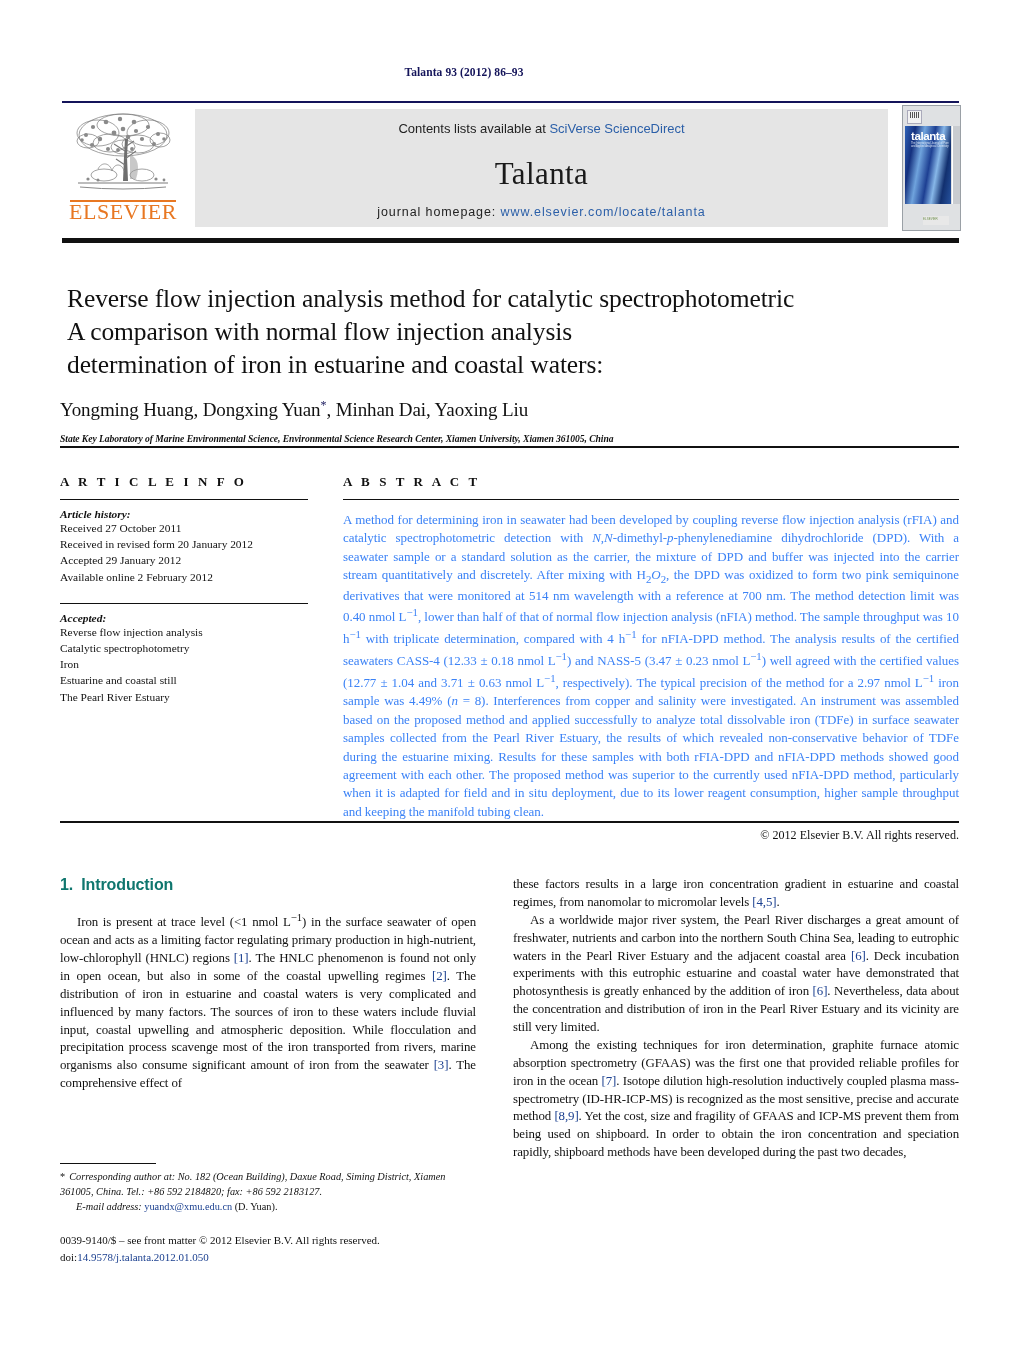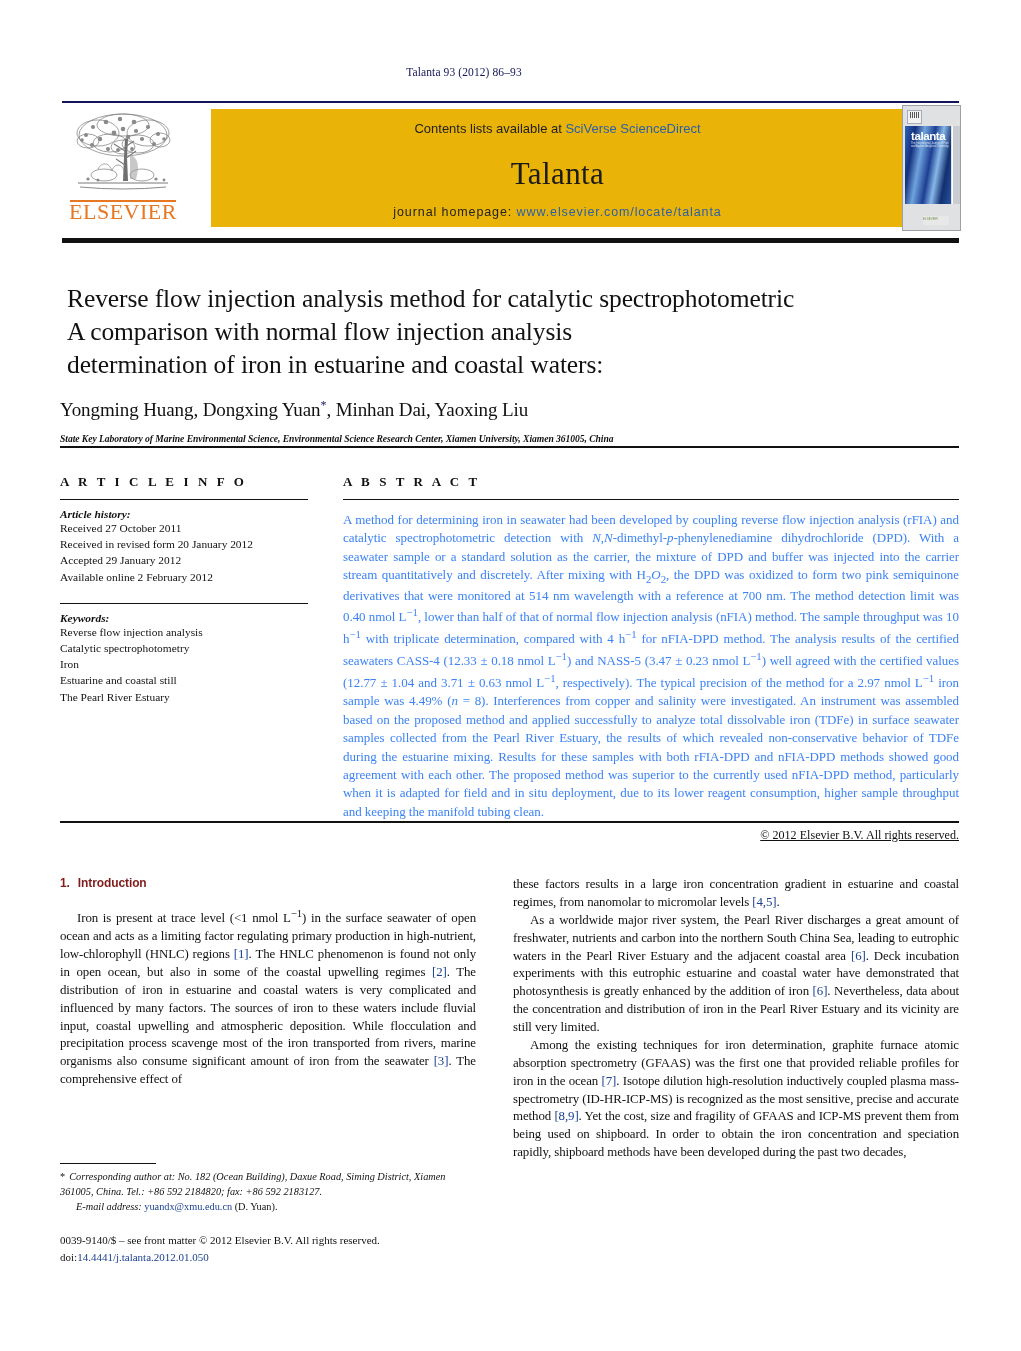--- a/index.html
+++ b/index.html
@@ -30,7 +30,7 @@
     width: 928px;
     text-align: center;
     font-size: 11.5px;
-    font-weight: normal;
+    font-weight: bold;
     color: #14145a;
     letter-spacing: 0.1px;
   }

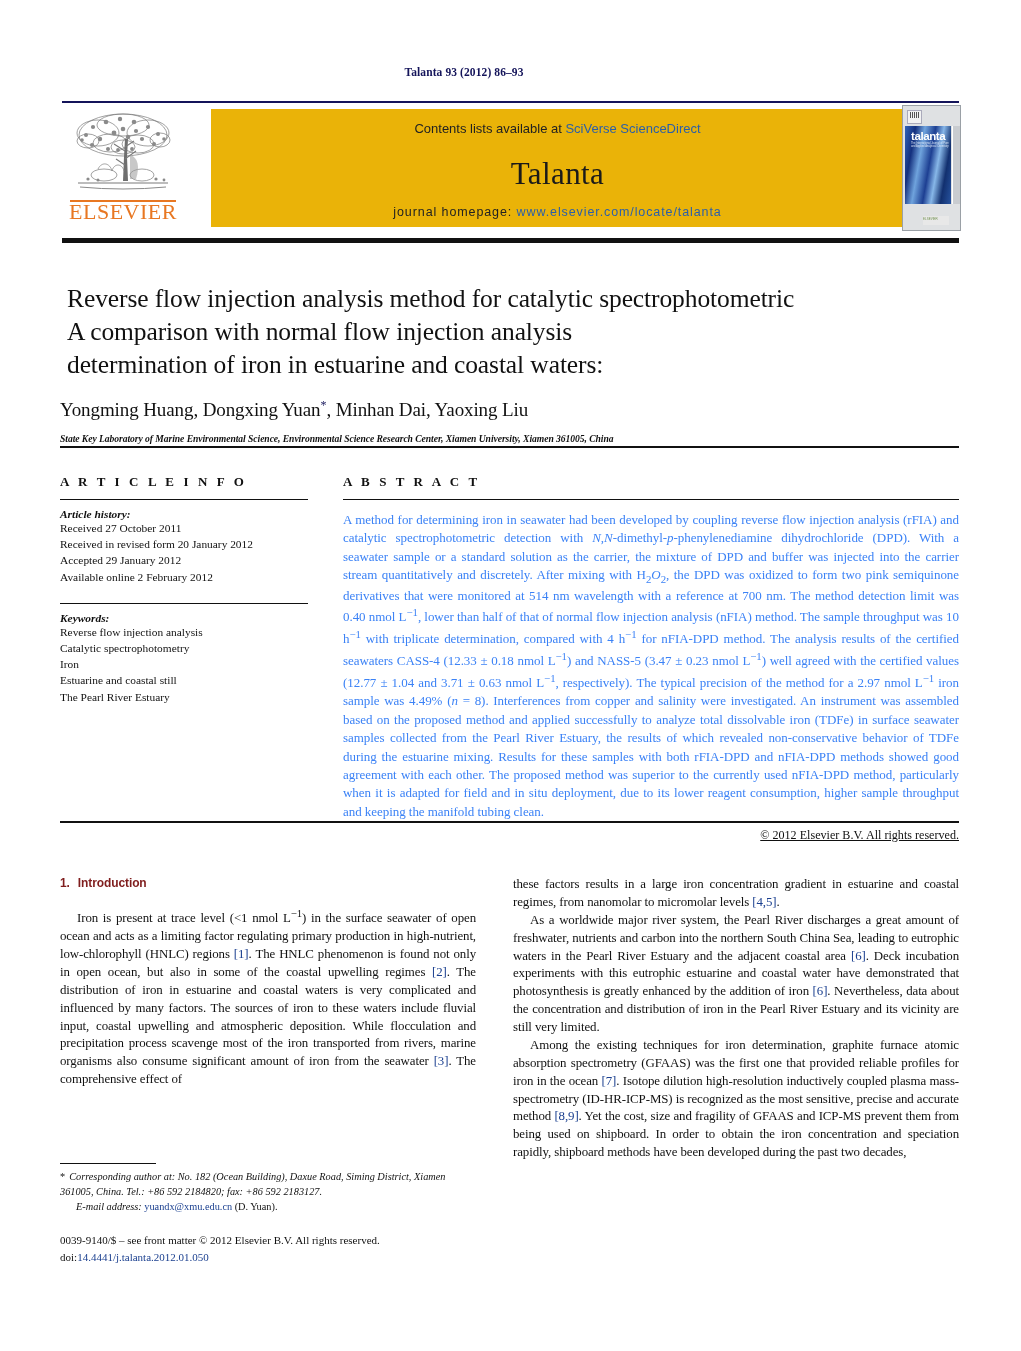--- a/index.html
+++ b/index.html
@@ -92,8 +92,7 @@
     left: 133px; top: 6px;
     width: 693px;
     height: 118px;
-    background: #eab308;
-    margin-left: 16px;
+    background: #e5e5e5;
   }
   .contents-line {
     position: absolute;

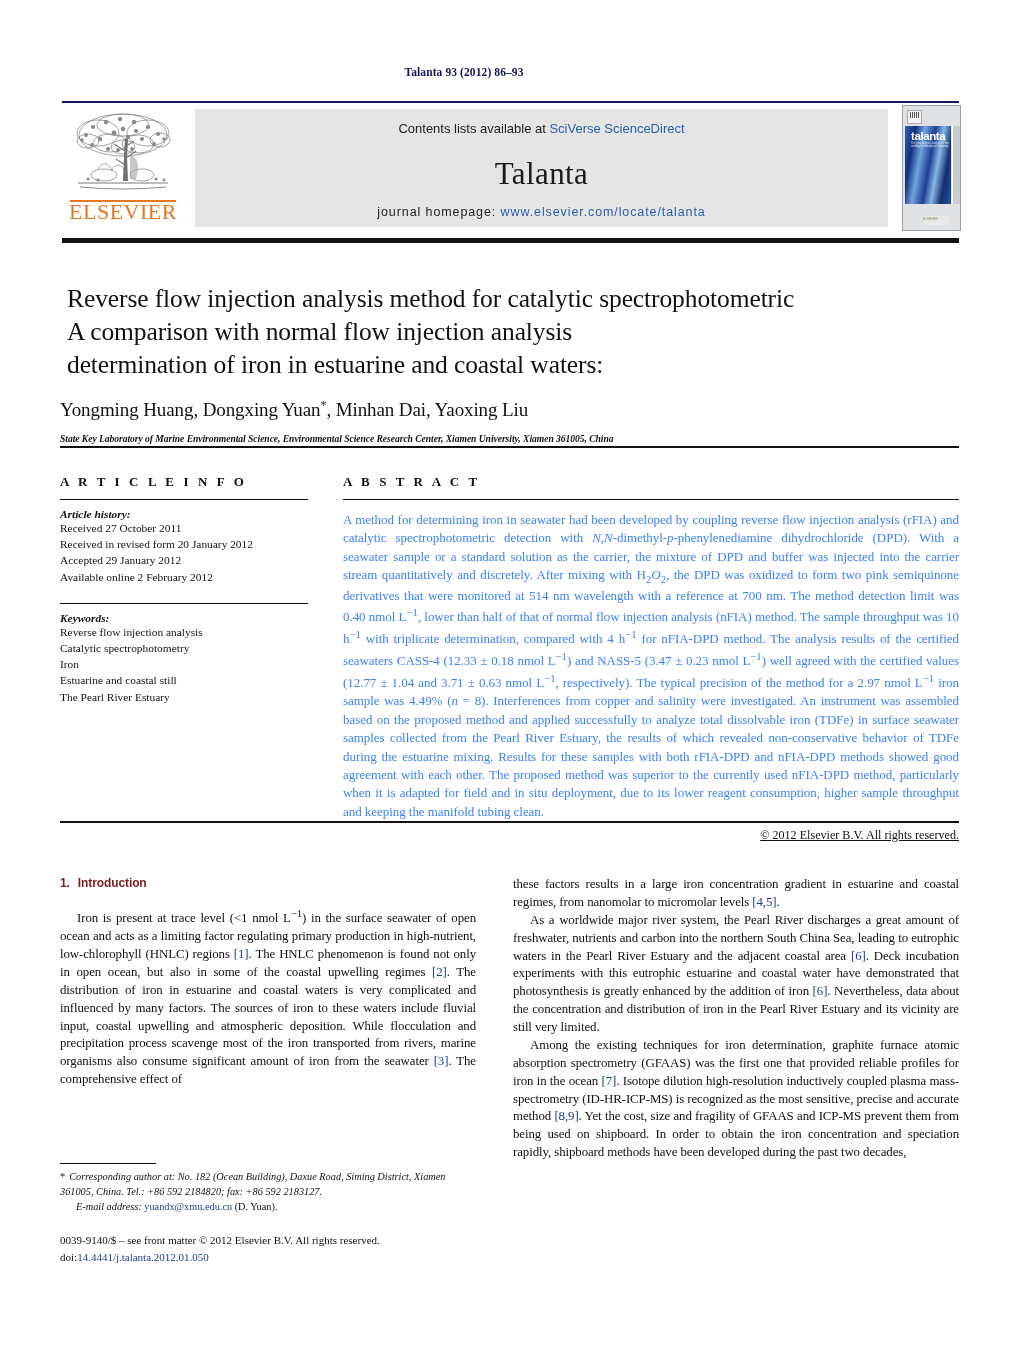--- a/index.html
+++ b/index.html
@@ -493,7 +493,7 @@
     </div>
     <div class="info-sep"></div>
     <div class="info-group">
-      <div class="info-label">Keywords:</div>
+      <div class="info-label">Accepted:</div>
       <div class="info-line">Reverse flow injection analysis</div>
       <div class="info-line">Catalytic spectrophotometry</div>
       <div class="info-line">Iron</div>

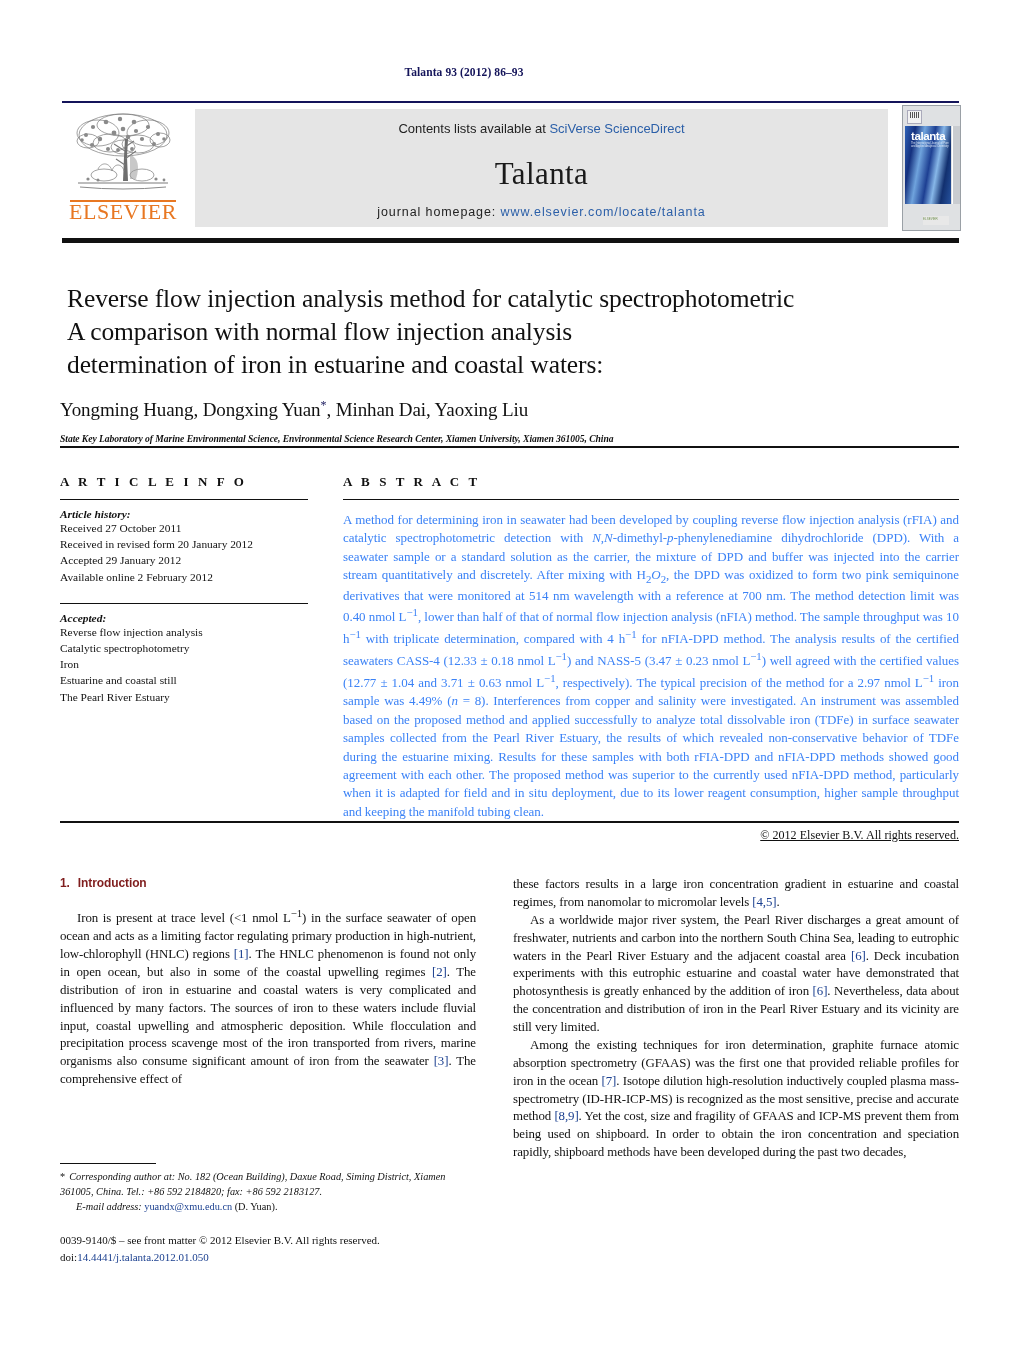--- a/index.html
+++ b/index.html
@@ -310,7 +310,6 @@
     font-family: "Liberation Serif", serif;
     font-size: 12.1px;
     color: #111;
-    text-decoration: underline;
   }
 
   

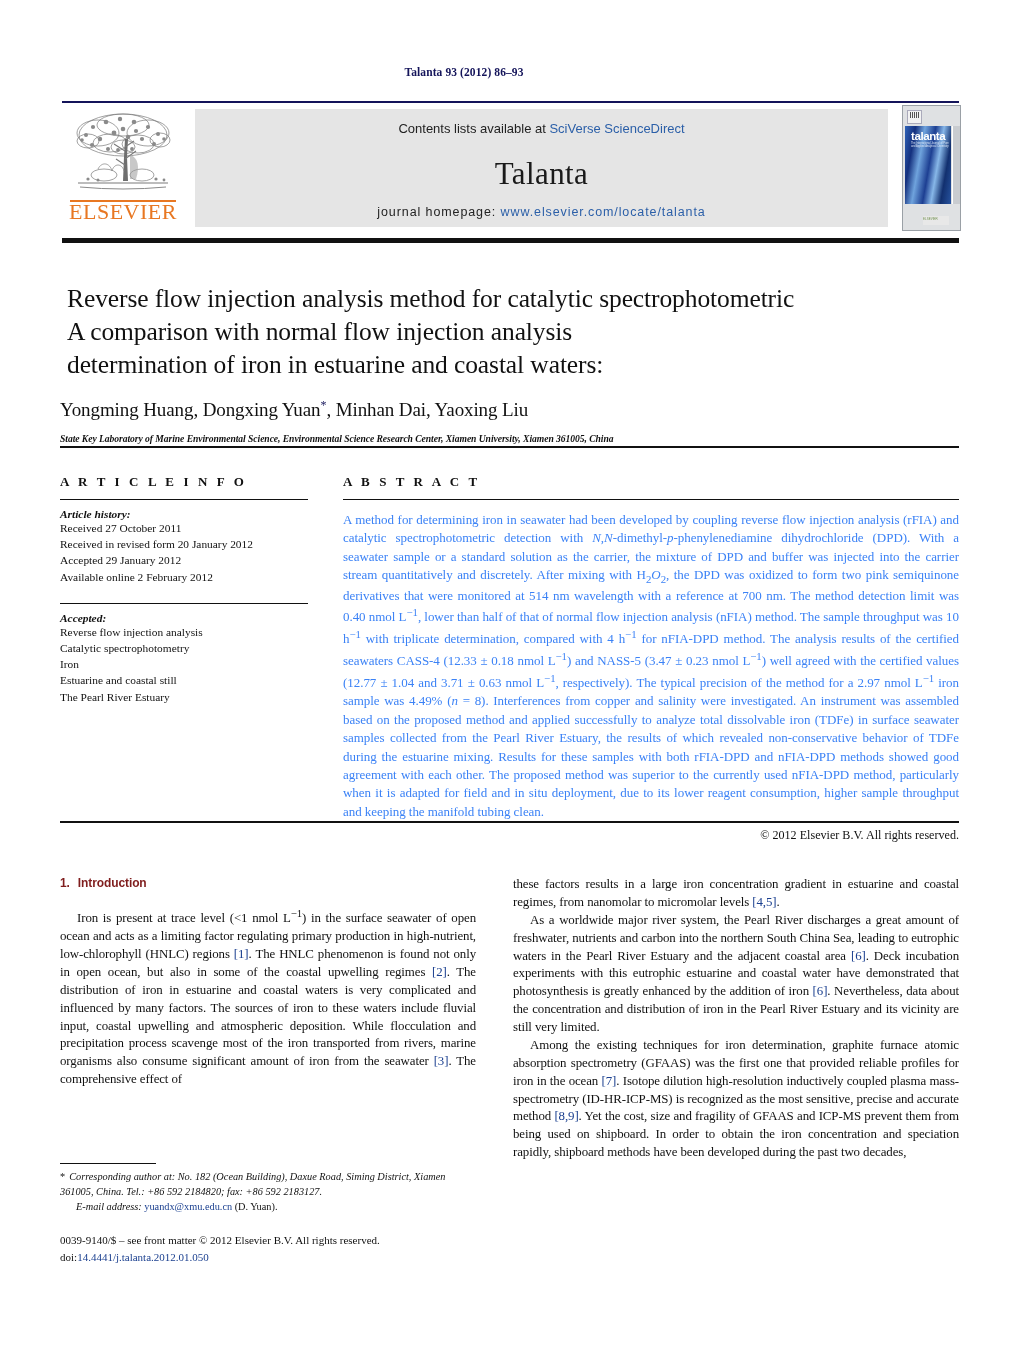--- a/index.html
+++ b/index.html
@@ -325,9 +325,9 @@
   }
   .body-head {
     font-family: "Liberation Sans", sans-serif;
-    font-size: 12px;
+    font-size: 16px;
     font-weight: bold;
-    color: #7f1d1d;
+    color: #0f766e;
     margin-bottom: 16px;
     letter-spacing: -0.1px;
   }

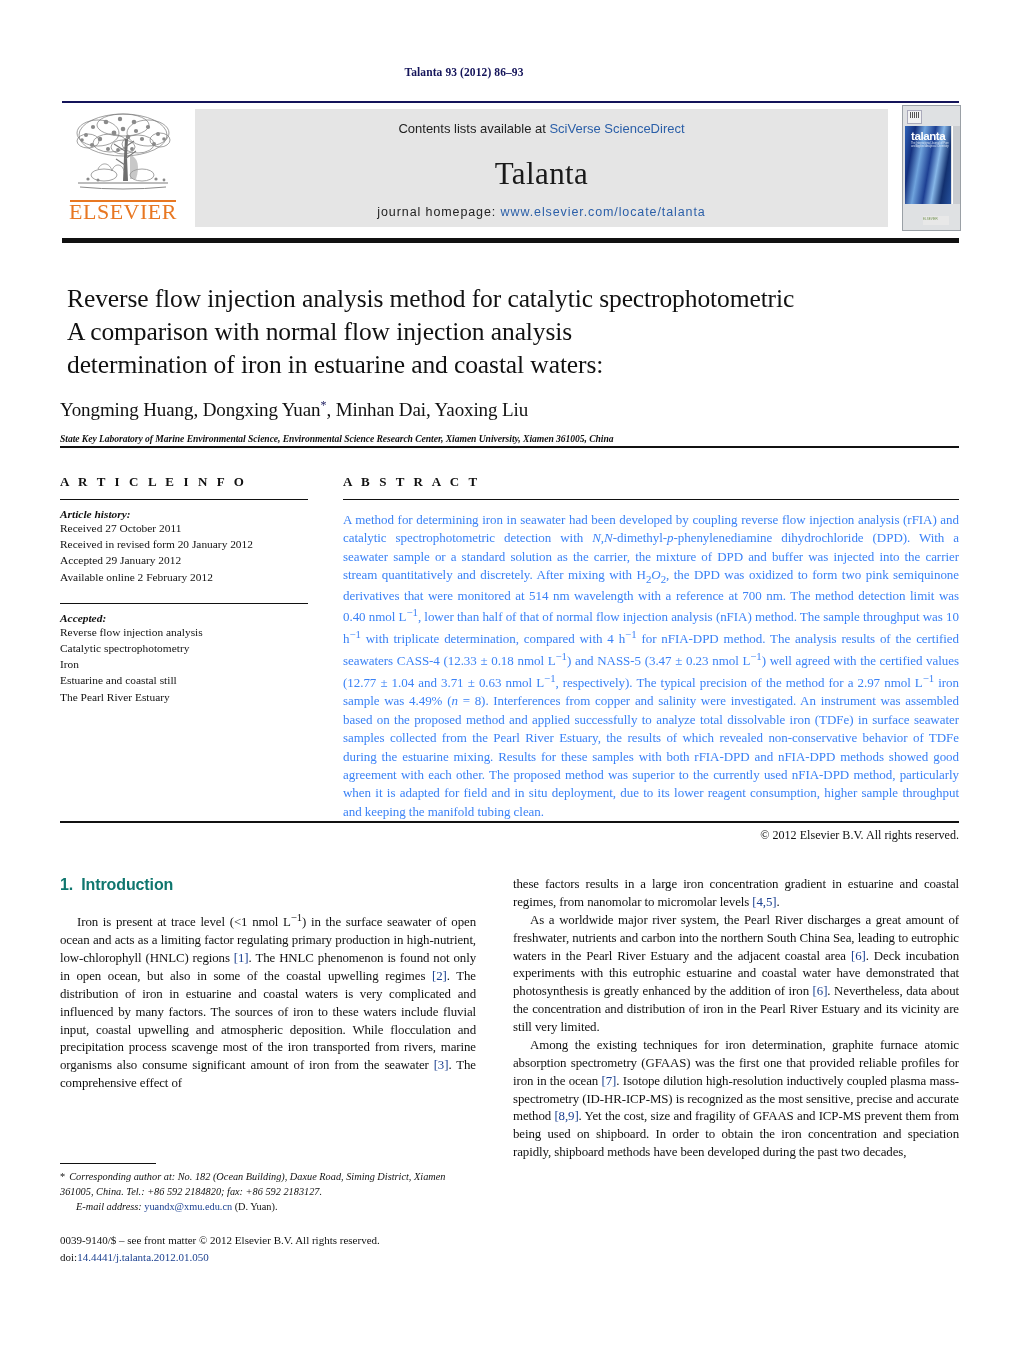--- a/index.html
+++ b/index.html
@@ -527,7 +527,7 @@
 
   <div class="issn-block">
     <div>0039-9140/$ – see front matter © 2012 Elsevier B.V. All rights reserved.</div>
-    <div><span>doi:</span><span class="link">14.4441/j.talanta.2012.01.050</span></div>
+    <div><span>doi:</span><span class="link">14.9578/j.talanta.2012.01.050</span></div>
   </div>
 
 </div>

